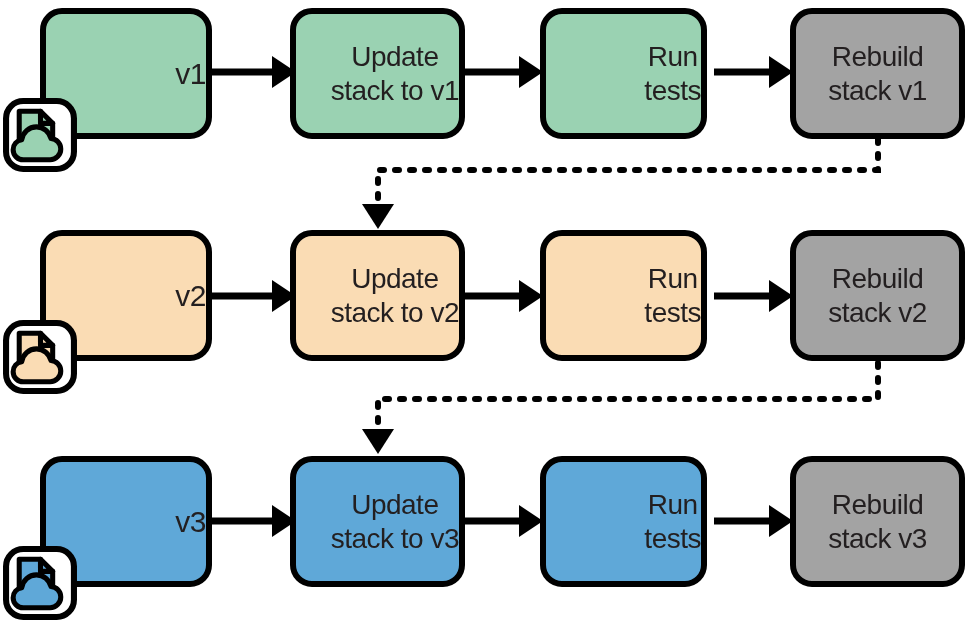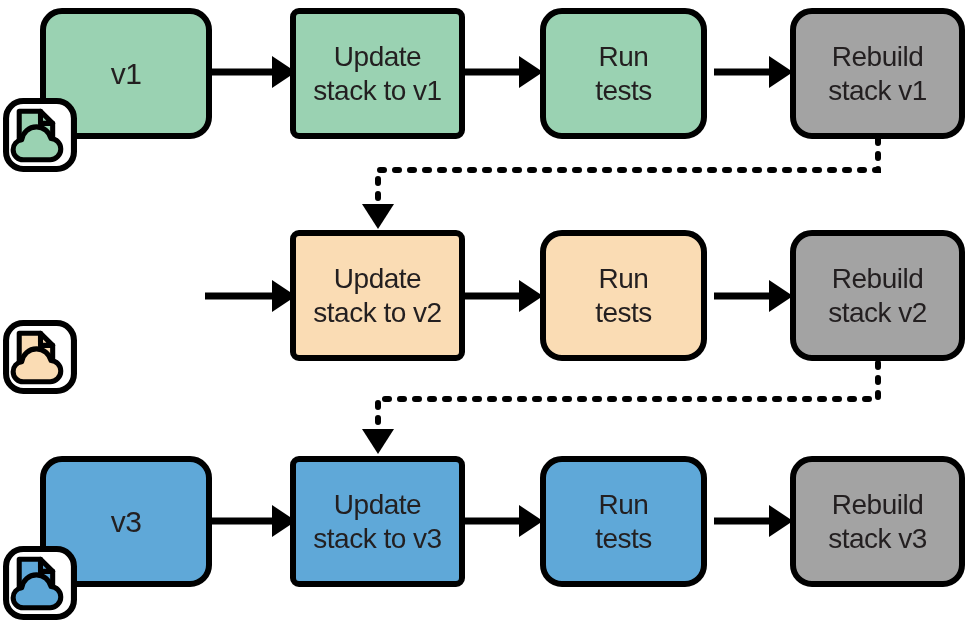--- a/index.html
+++ b/index.html
@@ -34,7 +34,7 @@
     z-index: 1;
     background: #a3a3a3;
   }
-  .box.filled { background: var(--fill); }
+  .box.filled { background: var(--fill); justify-content: flex-end; }
   .box-version { left: 40px;  width: 172px; }
   .box-update  { left: 290px; width: 175px; border-radius: 9px; }
   .box-run     { left: 540px; width: 167px; }

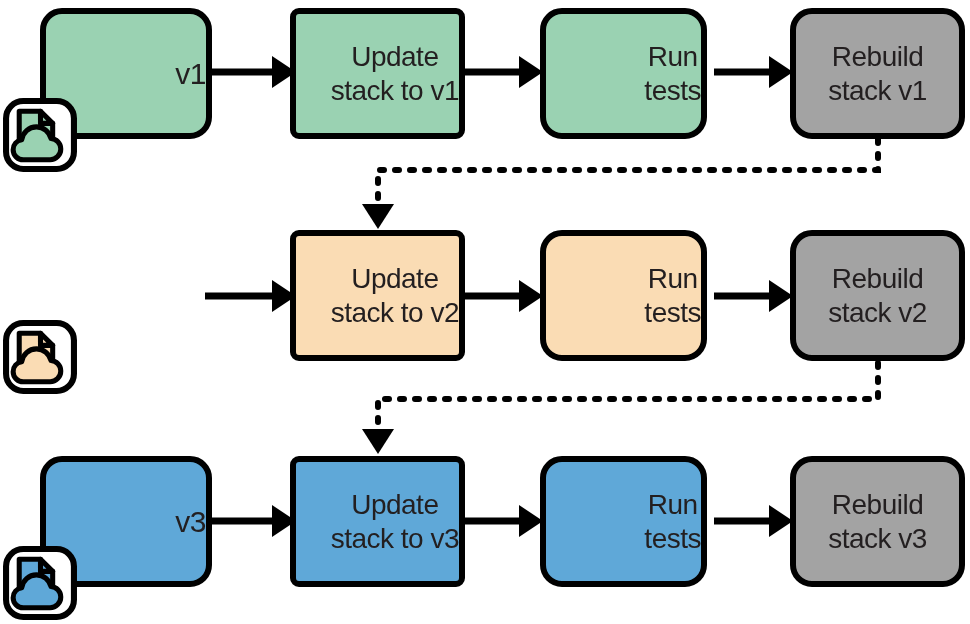--- a/index.html
+++ b/index.html
@@ -36,7 +36,7 @@
   }
   .box.filled { background: var(--fill); justify-content: flex-end; }
   .box-version { left: 40px;  width: 172px; }
-  .box-update  { left: 290px; width: 175px; border-radius: 9px; }
+  .box-update  { left: 290px; width: 175px; }
   .box-run     { left: 540px; width: 167px; }
   .box-rebuild { left: 790px; width: 175px; }
   .box-label {

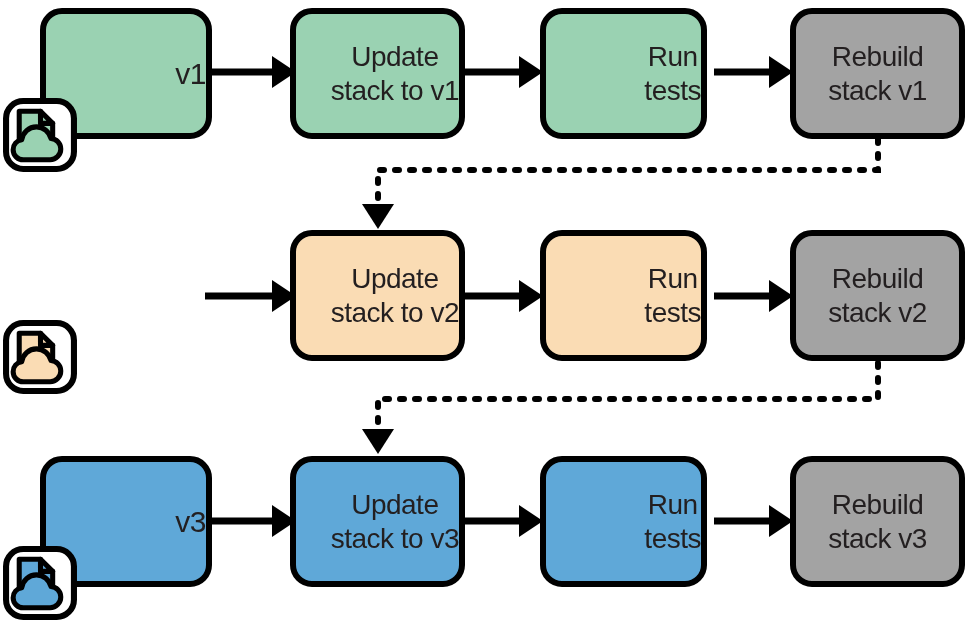--- a/index.html
+++ b/index.html
@@ -149,6 +149,9 @@
   </div>
 
   <div class="row row-2" style="--fill: #fadcb4;">
+    <div class="box filled box-version">
+      <span class="box-label">v2</span>
+    </div>
     <span class="badge">
       <svg viewBox="0 0 75 75" xmlns="http://www.w3.org/2000/svg">
         <rect x="4" y="4" width="67" height="67" rx="17" fill="#ffffff" stroke="#000" stroke-width="6"></rect>

